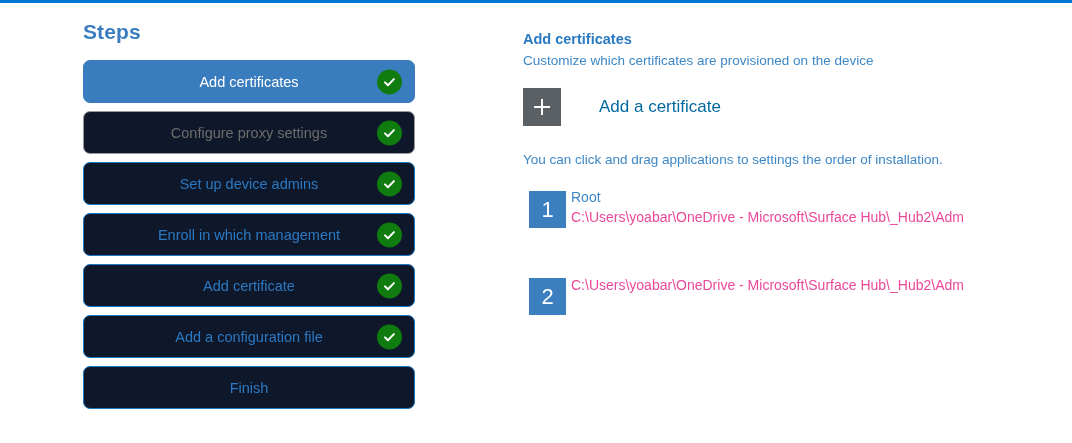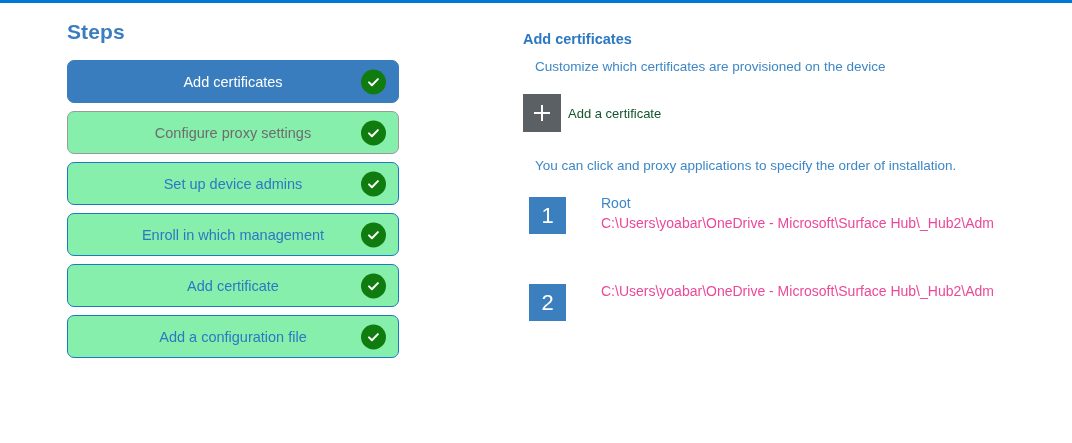--- a/index.html
+++ b/index.html
@@ -33,7 +33,7 @@
   
   #steps-panel {
     position: absolute;
-    left: 67px;
+    left: 83px;
     top: 17px;
     width: 332px;
   }

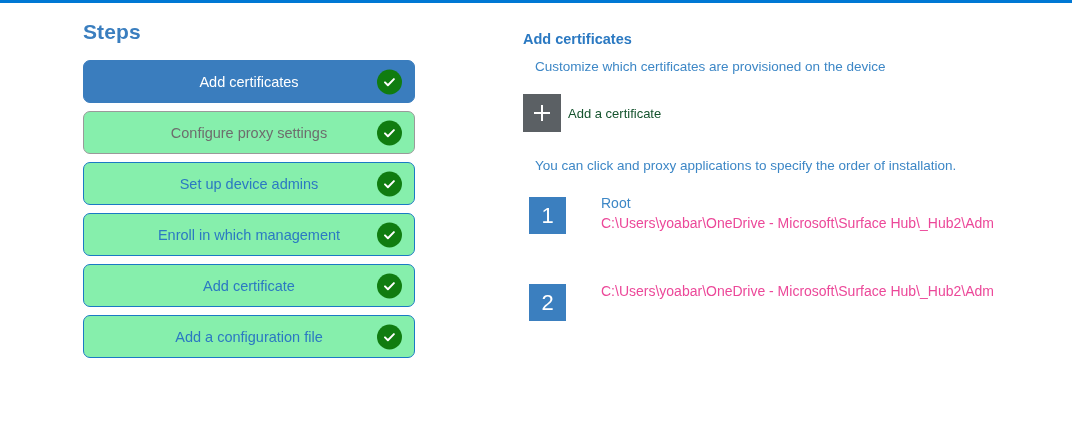--- a/index.html
+++ b/index.html
@@ -112,7 +112,7 @@
   .section-sub {
     font-size: 13.5px;
     color: #3d87c6;
-    margin: 12px;
+    margin: 0;
     white-space: nowrap;
   }
 

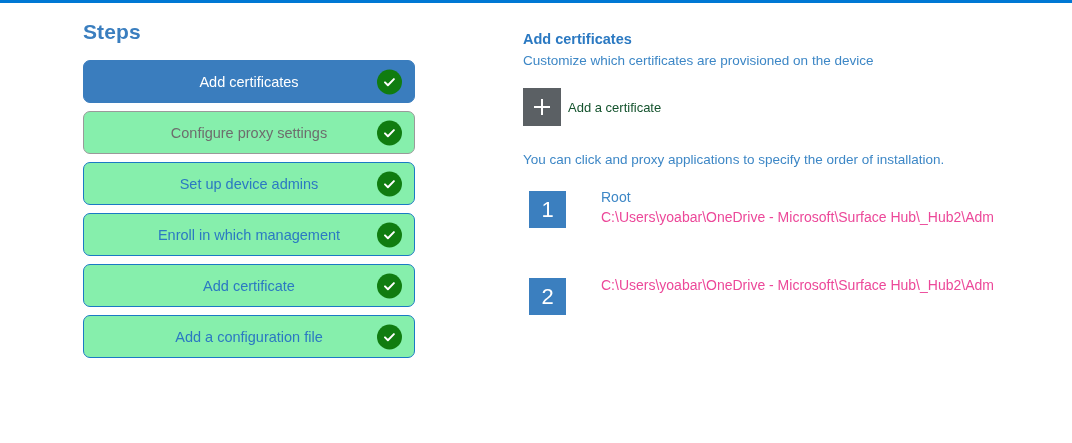--- a/index.html
+++ b/index.html
@@ -143,9 +143,9 @@
     left: 18px; top: 11px; width: 2px; height: 16px;
   }
   #add-certificate-label {
-    font-size: 13px;
-    color: #14532d;
-    margin-left: 7px;
+    font-size: 17px;
+    color: #0369a1;
+    margin-left: 38px;
   }
 
   #install-order-section { margin-top: 26px; }

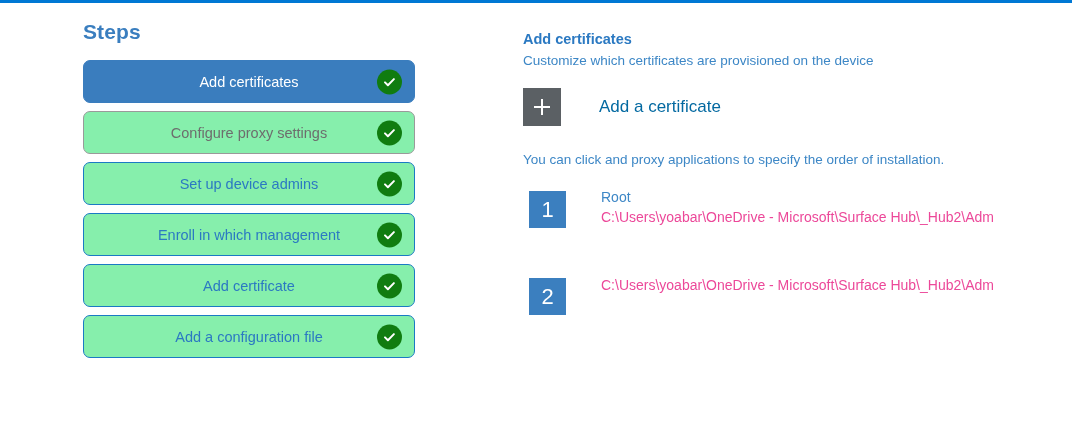--- a/index.html
+++ b/index.html
@@ -56,7 +56,7 @@
     margin-bottom: 8px;
     border-radius: 7px;
     border: 1px solid #1b7ac4;
-    background: #86efac;
+    background: #0f172a;
     display: flex;
     align-items: center;
     justify-content: center;

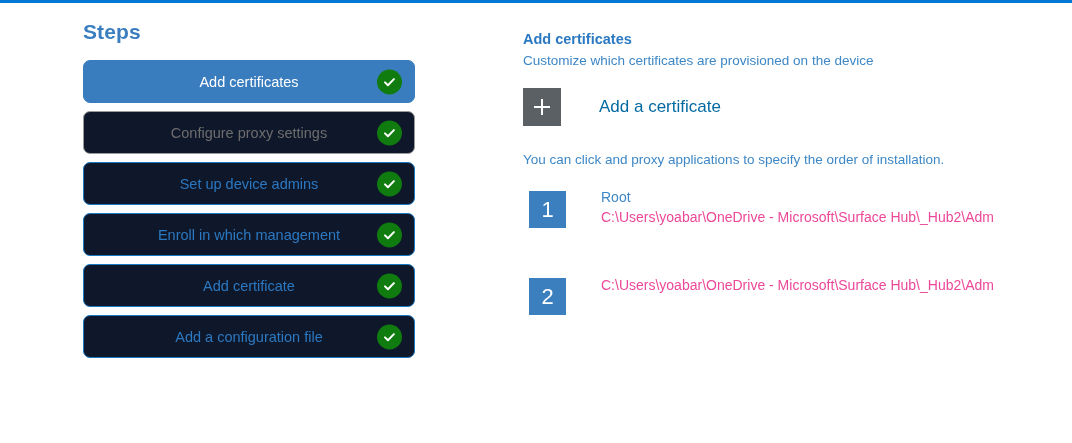--- a/index.html
+++ b/index.html
@@ -268,7 +268,7 @@
     </div>
 
     <div id="install-order-section">
-      <p class="section-sub">You can click and proxy applications to specify the order of installation.</p>
+      <p class="section-sub">You can click and drag applications to settings the order of installation.</p>
 
       <ul class="order-list" id="order-list">
           <li class="order-item">

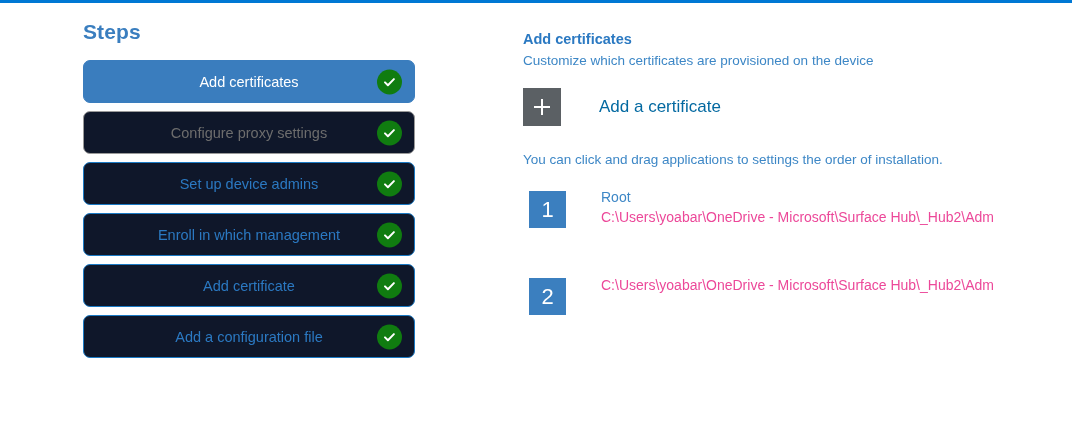--- a/index.html
+++ b/index.html
@@ -174,7 +174,7 @@
     flex: 0 0 auto;
   }
   .order-text {
-    margin-left: 35px;
+    margin-left: 5px;
     margin-top: -3px;
     overflow: hidden;
   }

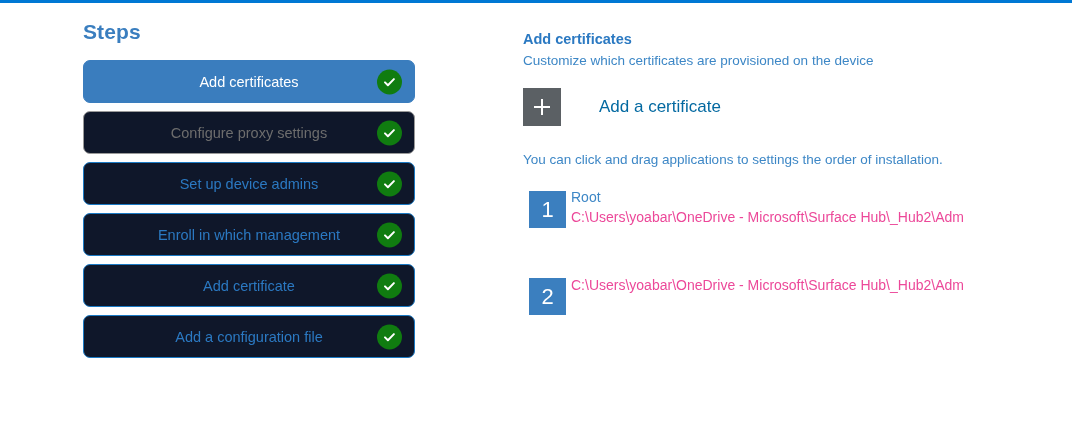--- a/index.html
+++ b/index.html
@@ -248,6 +248,9 @@
               <path d="M3.2 8.4 L6.3 11.4 L12.7 4.9" fill="none" stroke="#ffffff" stroke-width="2.1" stroke-linecap="round" stroke-linejoin="round"></path>
             </svg>
           </span>
+        </li>
+        <li class="step-item">
+          <span class="step-label">Finish</span>
         </li>
       </ul>
   </div>

